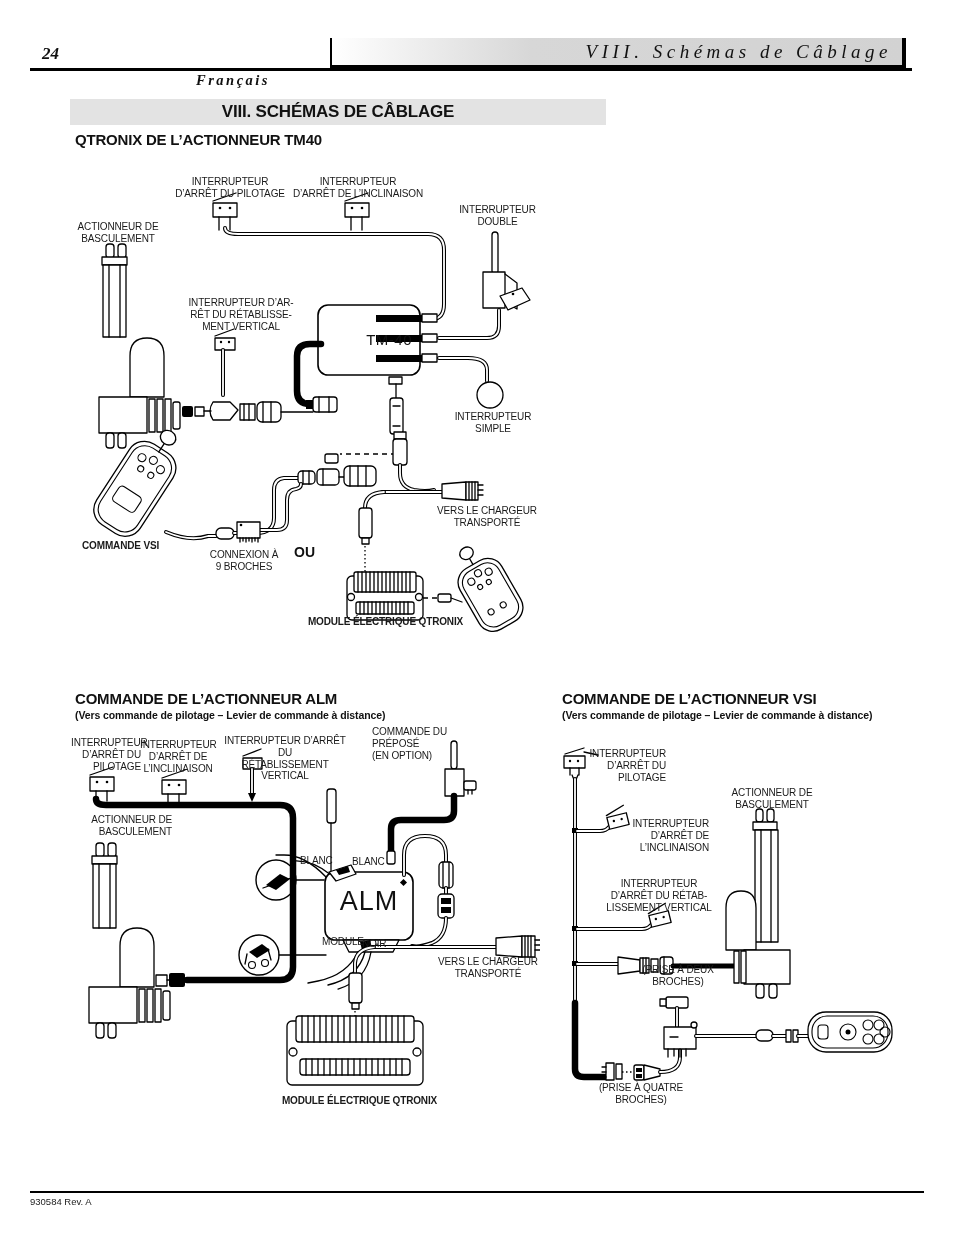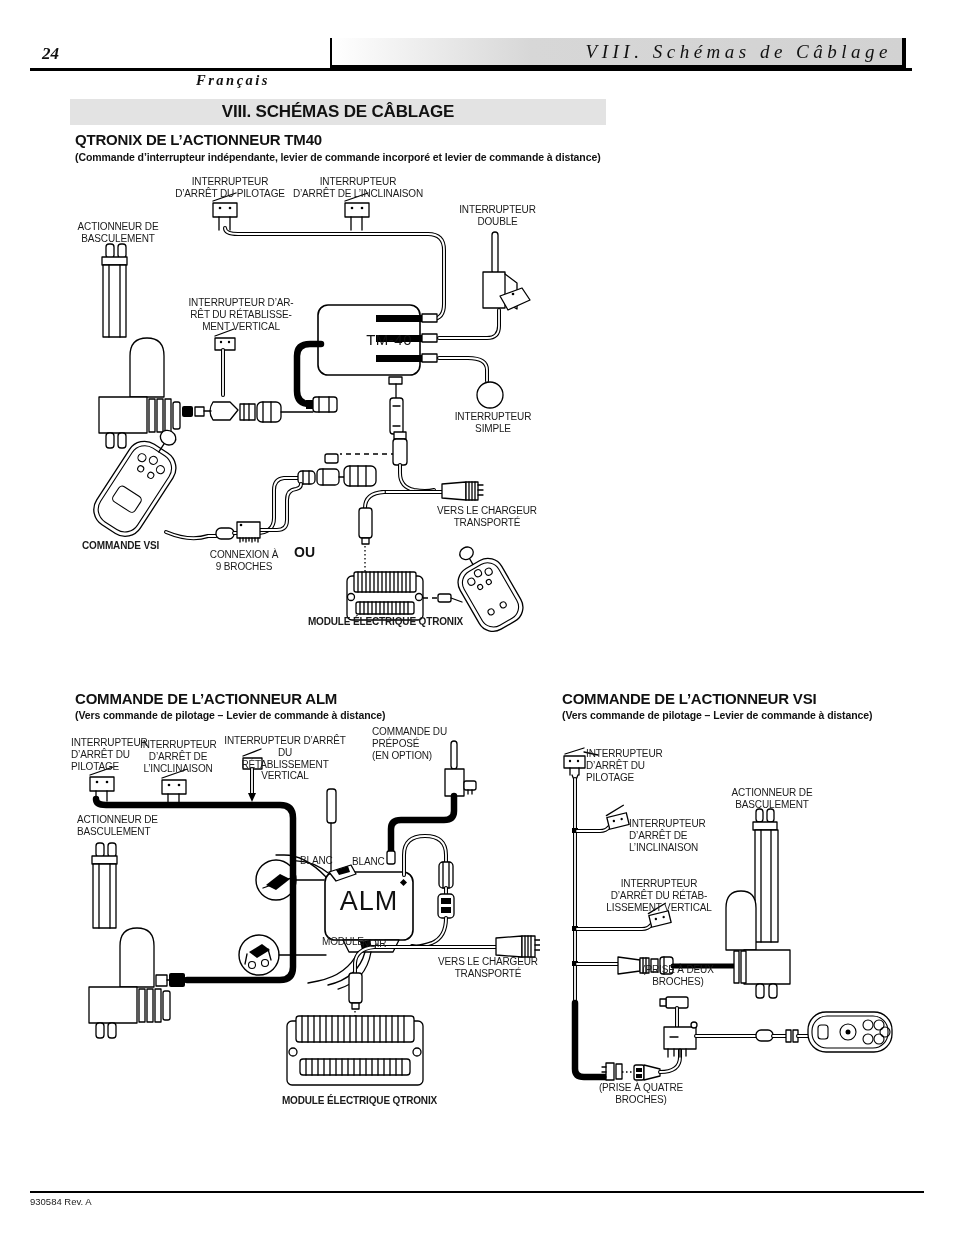--- a/index.html
+++ b/index.html
@@ -52,7 +52,6 @@
   <div class="banner">VIII. SCHÉMAS DE CÂBLAGE</div>
 
   <div class="h1" style="left:75px;top:131px">QTRONIX DE L’ACTIONNEUR TM40</div>
-  <div class="h2" style="left:75px;top:151px">(Commande d’interrupteur indépendante, levier de commande incorporé et levier de commande à distance)</div>
 
   <svg class="abs" style="left:70px;top:170px" width="480" height="470" viewBox="0 0 480 470">
 

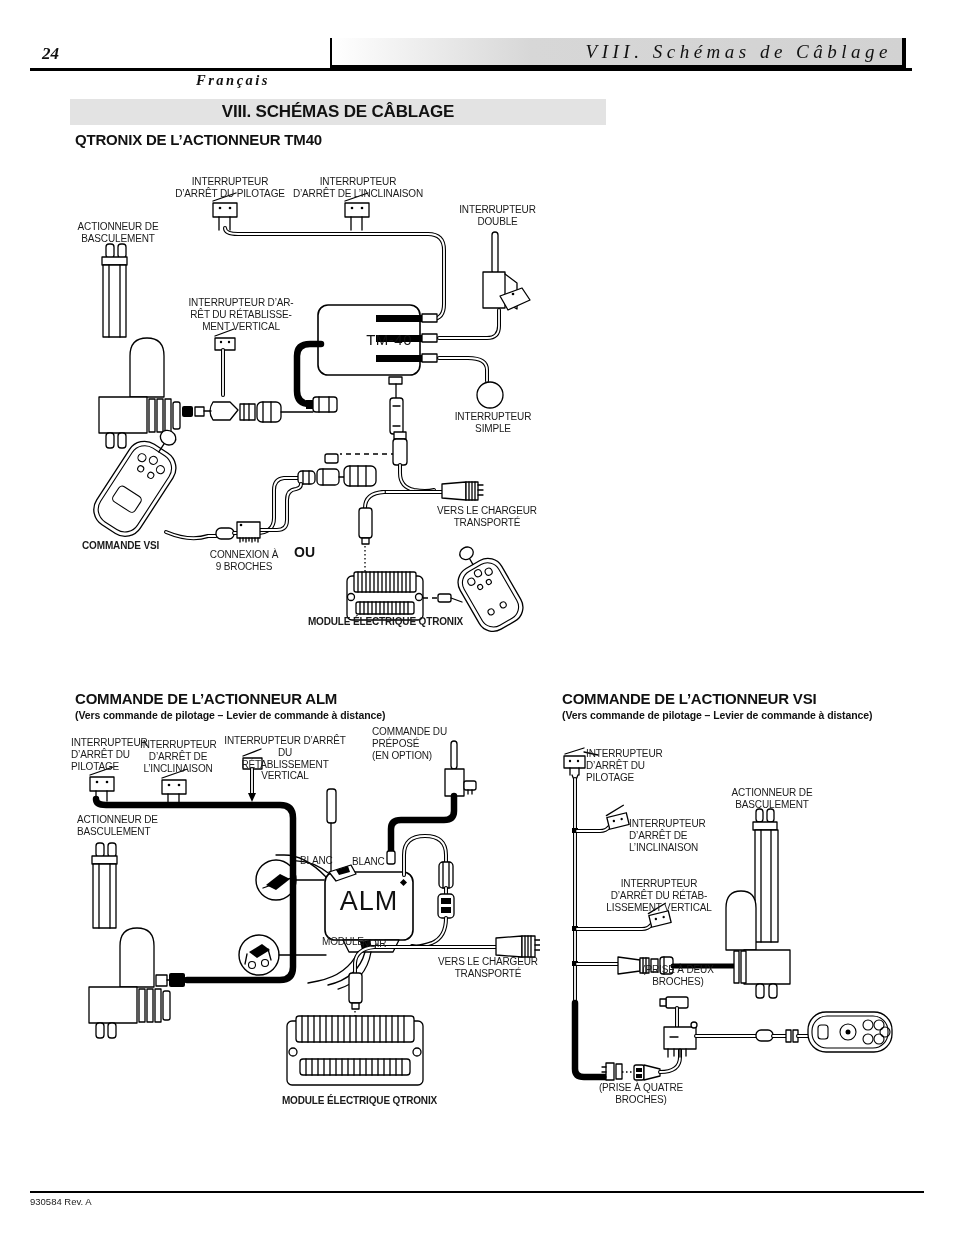--- a/index.html
+++ b/index.html
@@ -19,7 +19,7 @@
   
   .h1{position:absolute;font-size:15px;font-weight:700;letter-spacing:-0.2px;white-space:nowrap;}
   .h2{position:absolute;font-size:10.5px;font-weight:700;letter-spacing:-0.1px;white-space:nowrap;}
-  .lbl{position:absolute;font-size:10px;line-height:1.18;color:#1a1a1a;white-space:pre-line;letter-spacing:-0.15px;}
+  .lbl{position:absolute;font-size:10px;line-height:1.18;color:#1a1a1a;white-space:pre-line;letter-spacing:-0.15px;text-align:right;}
   .c{text-align:center}.r{text-align:left}.b{font-weight:700}
   .tm40name{position:absolute;font-size:15px;letter-spacing:0.5px;text-align:right;}
   .almname{position:absolute;font-size:27px;letter-spacing:1px;text-align:center;}

